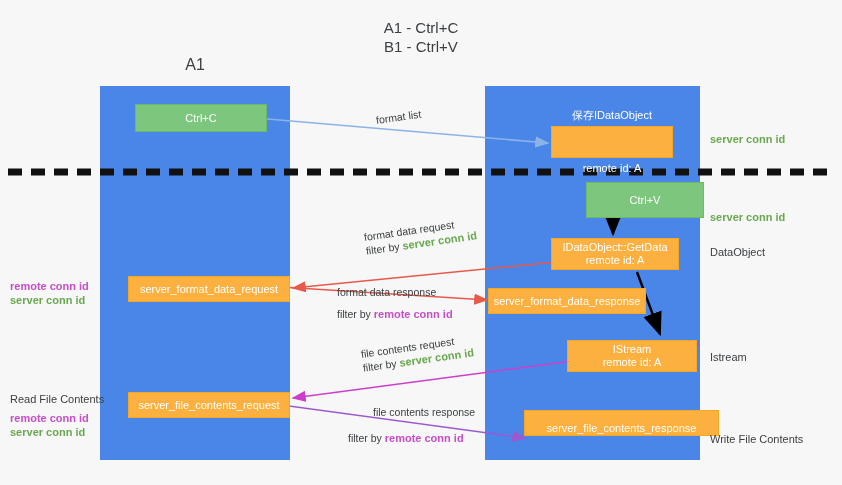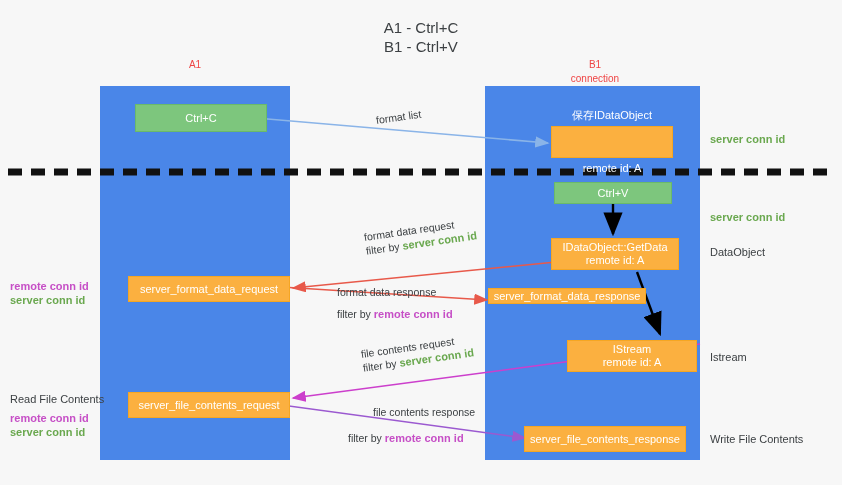--- a/index.html
+++ b/index.html
@@ -22,7 +22,7 @@
 
   
   .lane-head{
-    text-align:center;font-size:10px;line-height:14px;color:#ef4444;
+    text-align:center;font-size:16px;line-height:14px;color:#404040;
   }
 
   

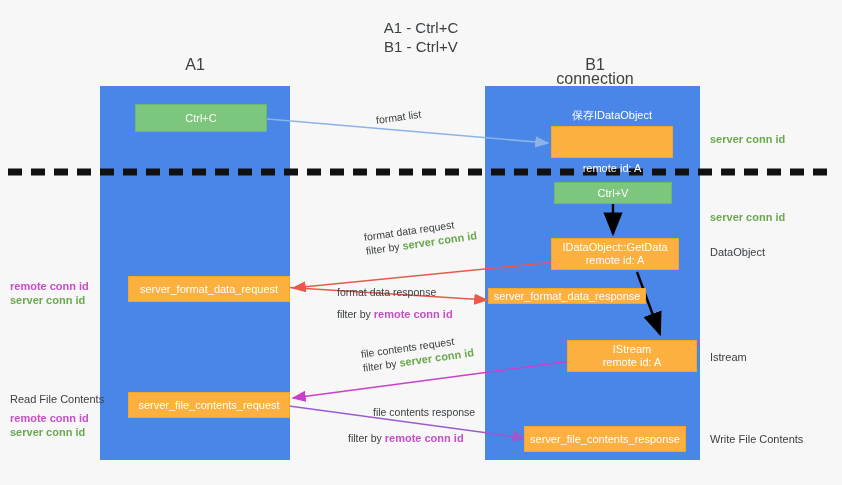--- a/index.html
+++ b/index.html
@@ -64,10 +64,6 @@
   <div class="abs lane-head" style="left:120px;top:58px;width:150px;">
     <div>A1</div>
   </div>
-  <div class="abs lane-head" style="left:520px;top:58px;width:150px;">
-    <div>B1</div>
-    <div>connection</div>
-  </div>
 
   <div class="abs lane" style="left:100px;top:86px;width:190px;height:374px;"></div>
   <div class="abs lane" style="left:485px;top:86px;width:215px;height:374px;"></div>

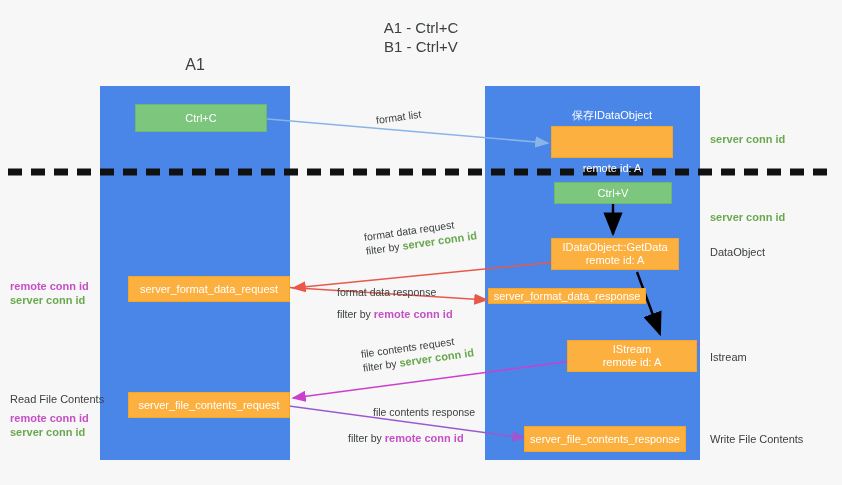--- a/index.html
+++ b/index.html
@@ -121,7 +121,7 @@
     <div class="l2">remote id: A</div>
   </div>
 
-  <div class="abs box green" style="left:554px;top:182px;width:118px;height:22px;">
+  <div class="abs box green" style="left:586px;top:182px;width:118px;height:36px;">
     <div>Ctrl+V</div>
   </div>
 

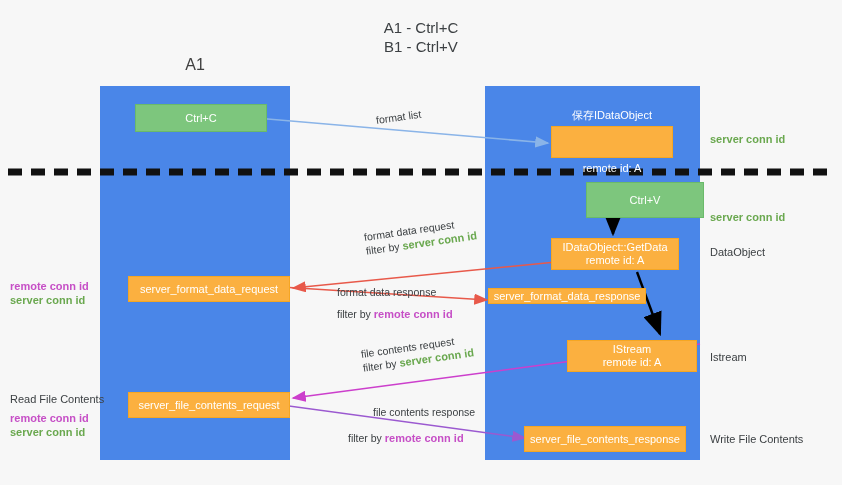--- a/index.html
+++ b/index.html
@@ -135,7 +135,7 @@
     <div class="l2">remote id: A</div>
   </div>
 
-  <div class="abs box orange" style="left:488px;top:288px;width:158px;height:16px;">
+  <div class="abs box orange" style="left:488px;top:288px;width:158px;height:26px;">
     <div>server_format_data_response</div>
   </div>
 

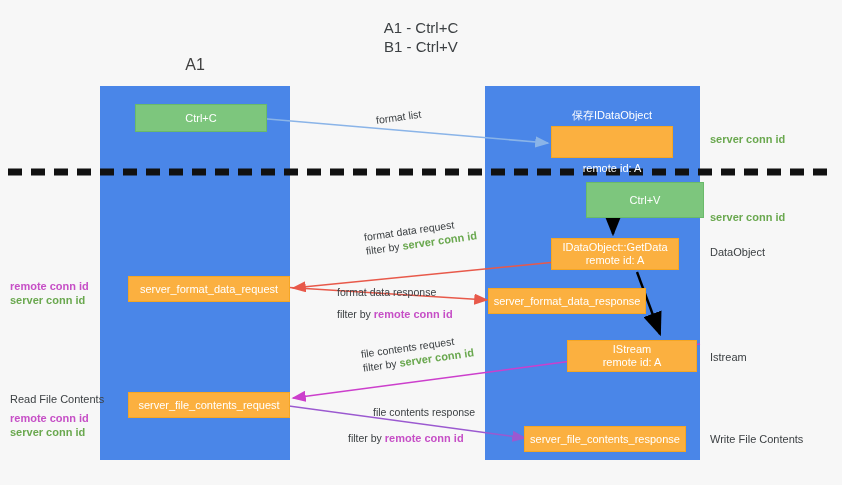--- a/index.html
+++ b/index.html
@@ -139,7 +139,7 @@
     <div>server_format_data_response</div>
   </div>
 
-  <div class="abs box orange" style="left:524px;top:426px;width:162px;height:26px;">
+  <div class="abs box orange" style="left:524px;top:410px;width:195px;height:26px;justify-content:flex-end;">
     <div>server_file_contents_response</div>
   </div>
 

